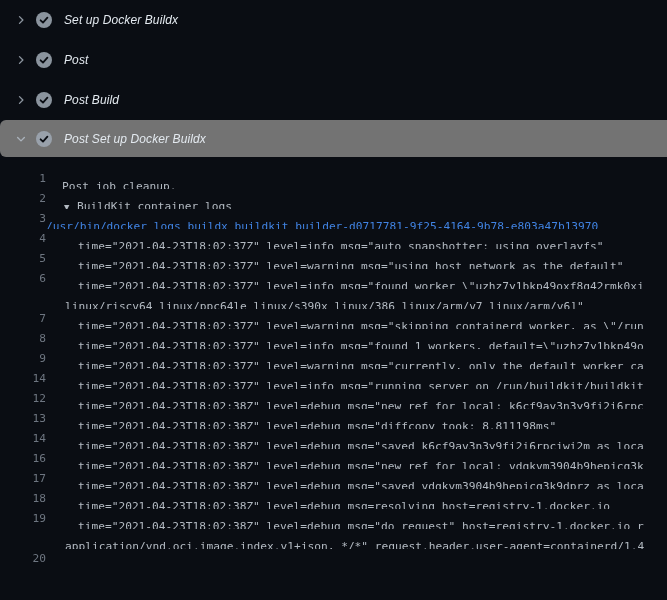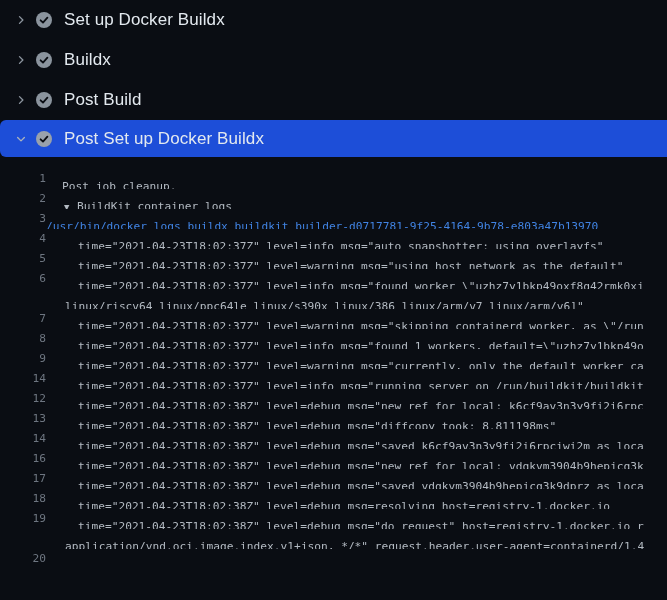--- a/index.html
+++ b/index.html
@@ -27,7 +27,7 @@
     width: 16px; height: 16px; flex: 0 0 16px; margin-right: 12px;
   }
   .step-label {
-    color: #e3e9ef; font-size: 17px; letter-spacing: 0.1px;
+    color: #e3e9ef; font-size: 12px; letter-spacing: 0.1px; font-style: italic;
   }
 
   

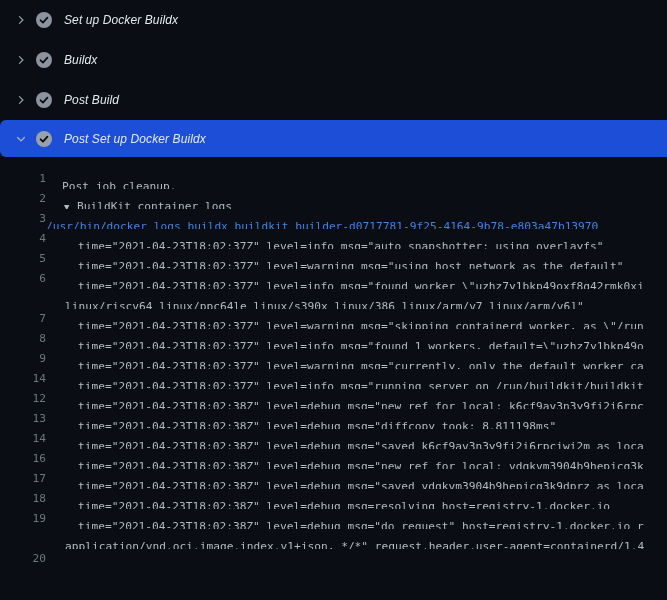--- a/index.html
+++ b/index.html
@@ -80,7 +80,7 @@
             <path d="M4.6 8.3 L7 10.6 L11.4 5.7" fill="none" stroke="#0a0d13" stroke-width="1.8" stroke-linecap="round" stroke-linejoin="round"></path>
           </svg>
       </span>
-      <span class="step-label">Buildx</span>
+      <span class="step-label">Post</span>
     </div>
 
     <div class="step">

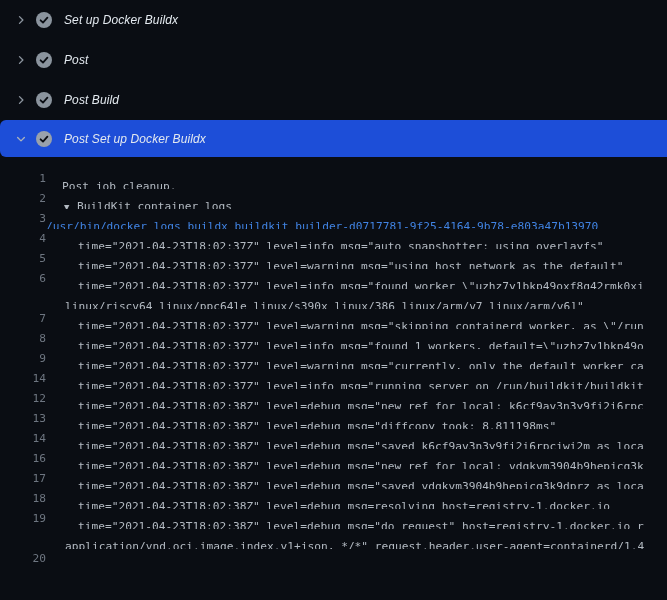--- a/index.html
+++ b/index.html
@@ -17,7 +17,7 @@
     padding-left: 14px; cursor: pointer;
   }
   .step.expanded {
-    height: 37px; background: #1d4ed8; border-radius: 6px 0 0 6px;
+    height: 37px; background: #737373; border-radius: 6px 0 0 6px;
   }
   .chev {
     width: 14px; height: 16px; flex: 0 0 14px; margin-right: 8px;

